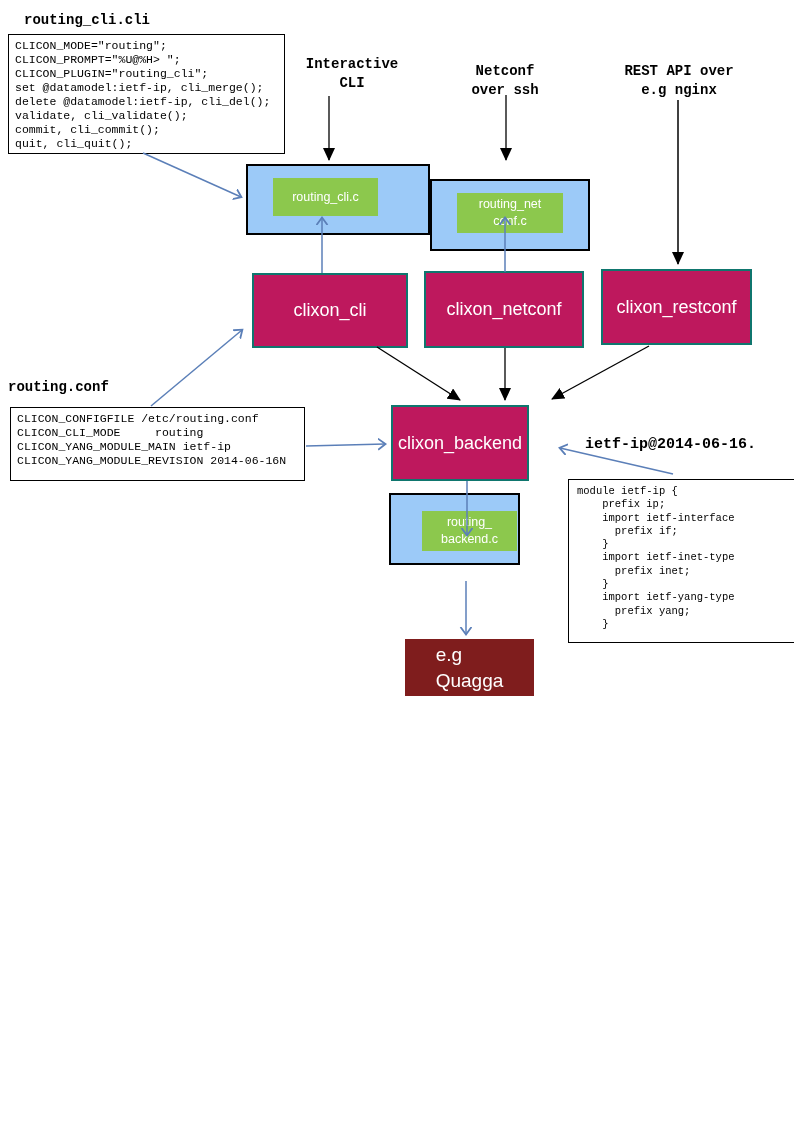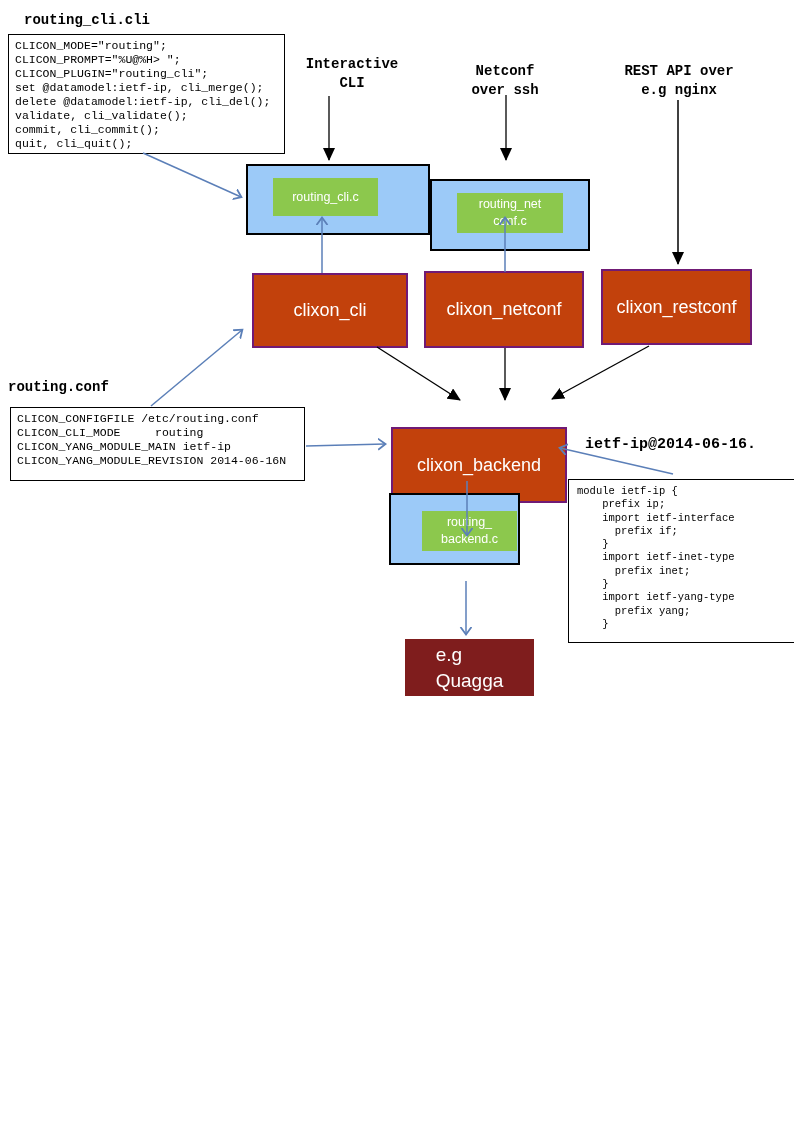--- a/index.html
+++ b/index.html
@@ -12,7 +12,7 @@
   .top-label{position:absolute;font:bold 14px/19px "Liberation Mono",monospace;
              text-align:center;white-space:pre-line;}
   .ietf-label{position:absolute;font:bold 15px/18px "Liberation Mono",monospace;white-space:pre;}
-  .blue-node{position:absolute;background:#c2410c;border:2px solid #701a75;color:#fff;
+  .blue-node{position:absolute;background:#be185d;border:2px solid #0f766e;color:#fff;
              font-family:"Liberation Sans",sans-serif;font-size:18px;
              display:flex;align-items:center;justify-content:center;box-sizing:border-box;}
   .container{position:absolute;background:#9CCAF8;border:2px solid #000;box-sizing:border-box;}

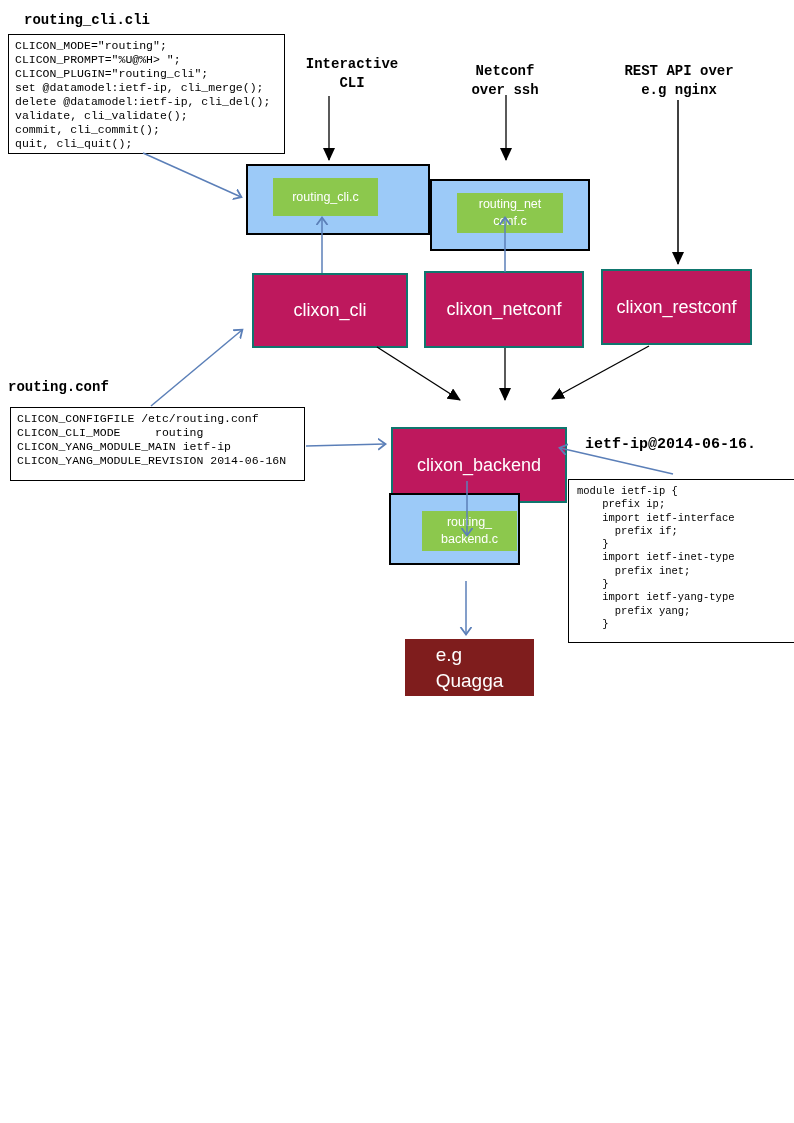--- a/index.html
+++ b/index.html
@@ -64,7 +64,7 @@
 
   <div class="blue-node" style="left:601px;top:269px;width:151px;height:76px;">clixon_restconf</div>
 
-  <div class="blue-node" style="left:391px;top:427px;width:176px;height:76px;">clixon_backend</div>
+  <div class="blue-node" style="left:391px;top:405px;width:138px;height:76px;">clixon_backend</div>
 
   <div class="mono-title" style="left:8px;top:378px;">routing.conf</div>
 

